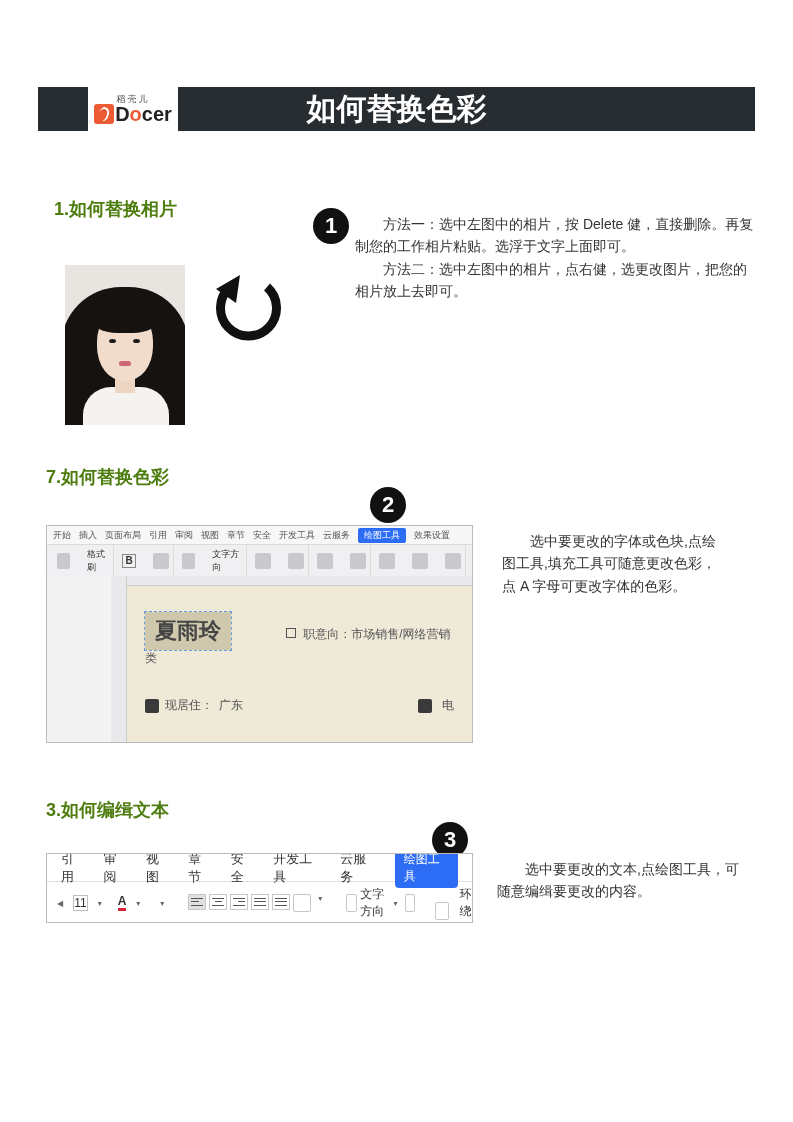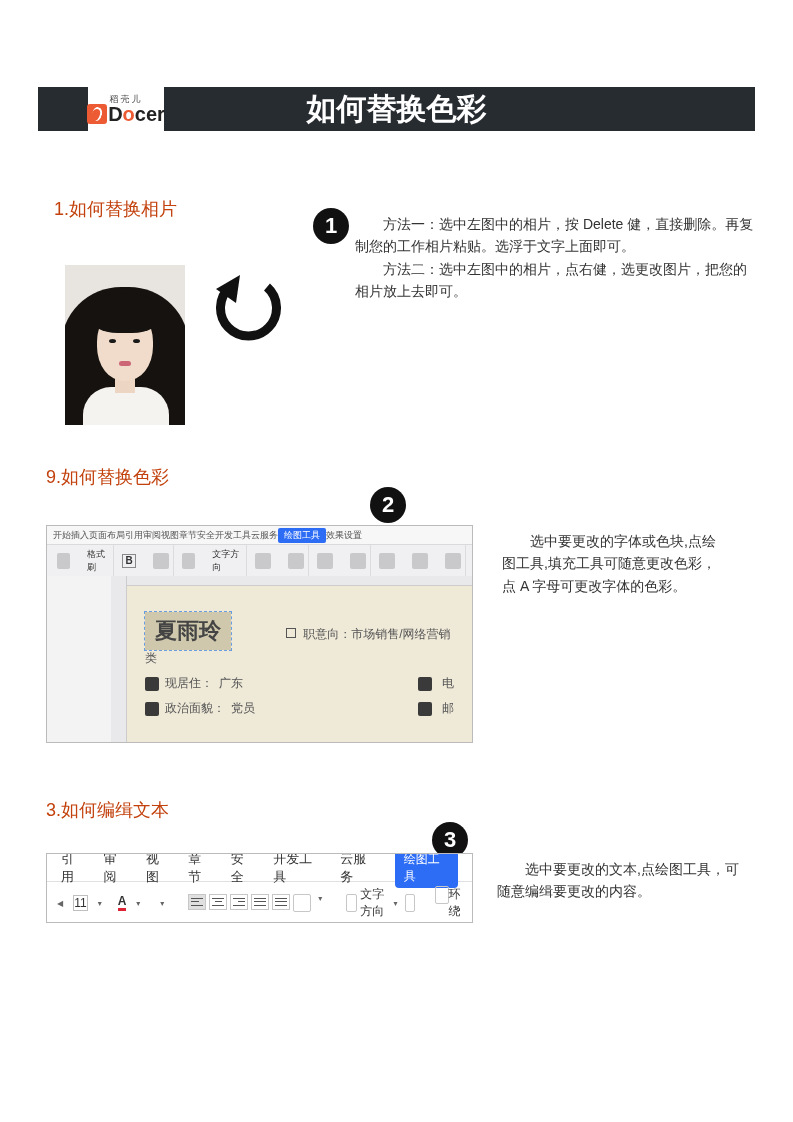--- a/index.html
+++ b/index.html
@@ -22,7 +22,7 @@
     align-items: center;
   }
   .logo-box {
-    width: 76px; height: 44px;
+    width: 90px; height: 44px;
     background: #fff;
     margin-left: 50px;
     display: flex; flex-direction: column;

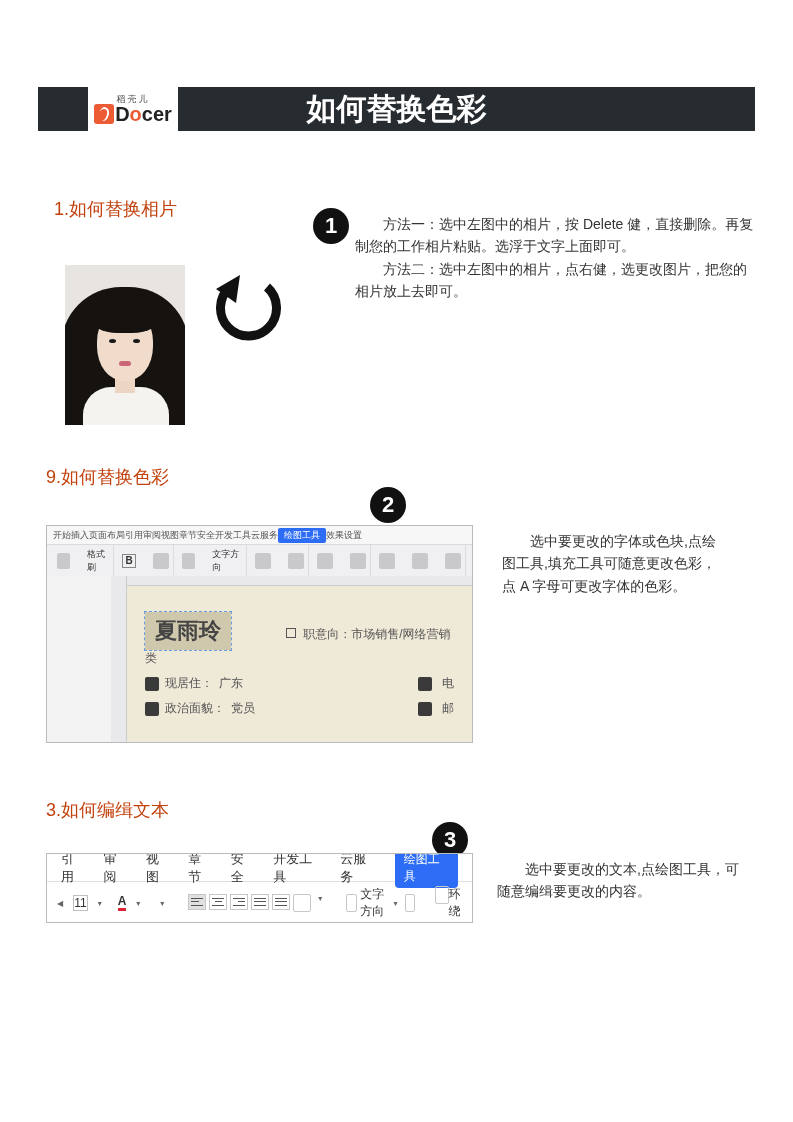--- a/index.html
+++ b/index.html
@@ -54,7 +54,7 @@
   
   .sec-h {
     position: absolute;
-    font-size: 18px; font-weight: 400; color: #c2410c;
+    font-size: 18px; font-weight: 700; color: #4d7c0f;
   }
   .sec1-h { left: 54px; top: 197px; }
   .sec2-h { left: 46px; top: 465px; }

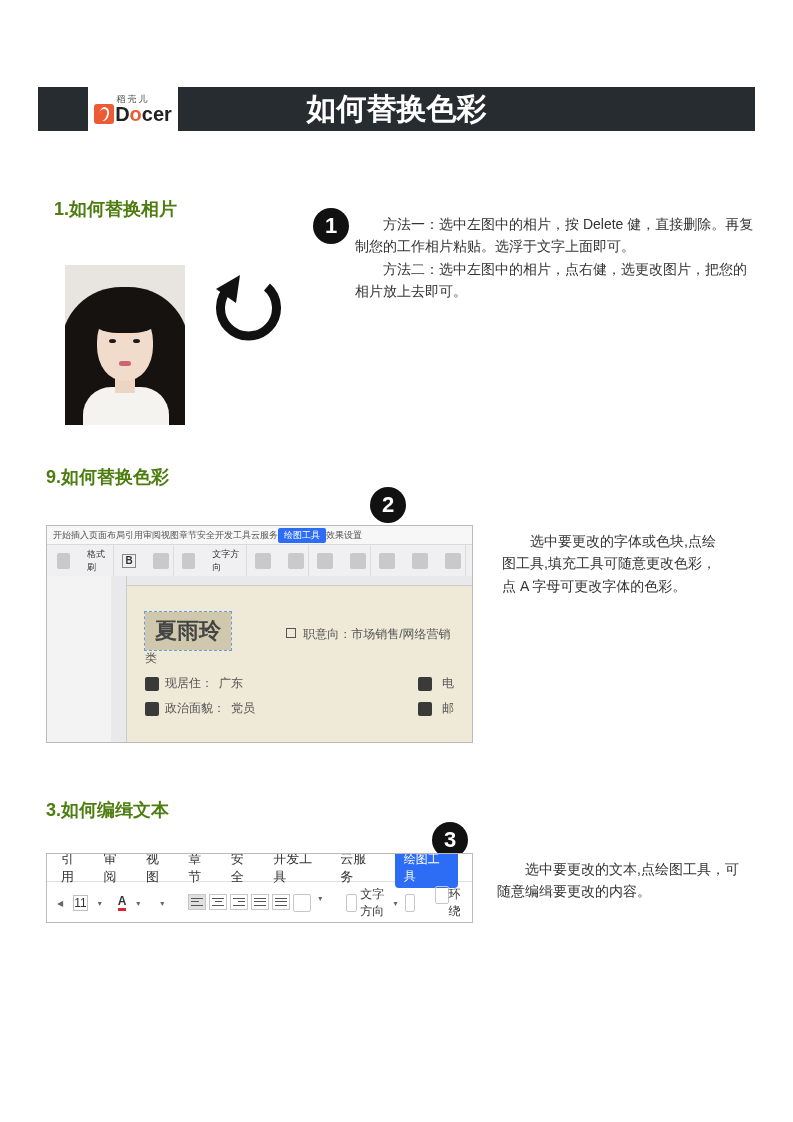--- a/index.html
+++ b/index.html
@@ -229,7 +229,7 @@
   <polygon points="4,14 28,0 24,28" fill="#111"></polygon>
 </svg>
 
-<div class="sec-h sec2-h">9.如何替换色彩</div>
+<div class="sec-h sec2-h">7.如何替换色彩</div>
 <div class="num-circle num2">2</div>
 <div class="para para2">　　选中要更改的字体或色块,点绘图工具,填充工具可随意更改色彩，点 A 字母可更改字体的色彩。</div>
 

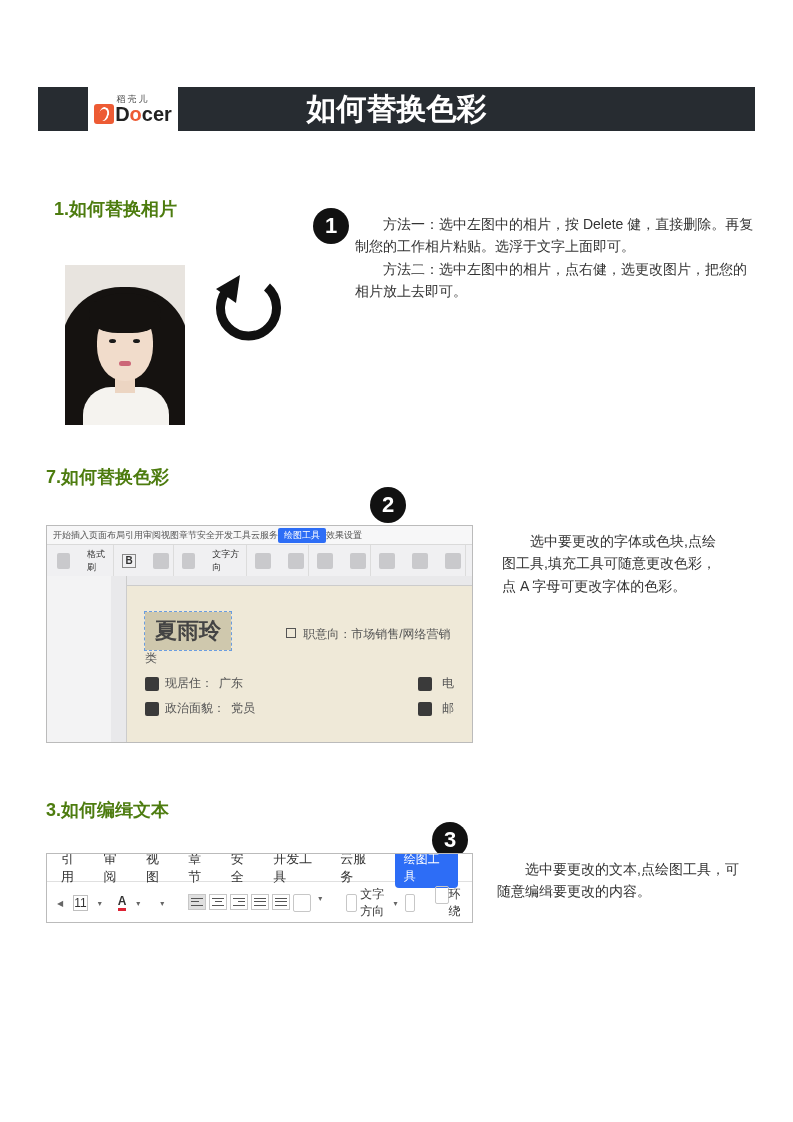--- a/index.html
+++ b/index.html
@@ -124,7 +124,7 @@
     overflow:hidden; font-size:10px;
   }
   .shot2 .tabs{
-    height:18px; display:flex; padding:2px 6px;
+    height:18px; display:flex; gap:8px; padding:2px 6px;
     background:#f7f7f8; font-size:9px; color:#555; align-items:center;
   }
   .shot2 .tabs span{white-space:nowrap}

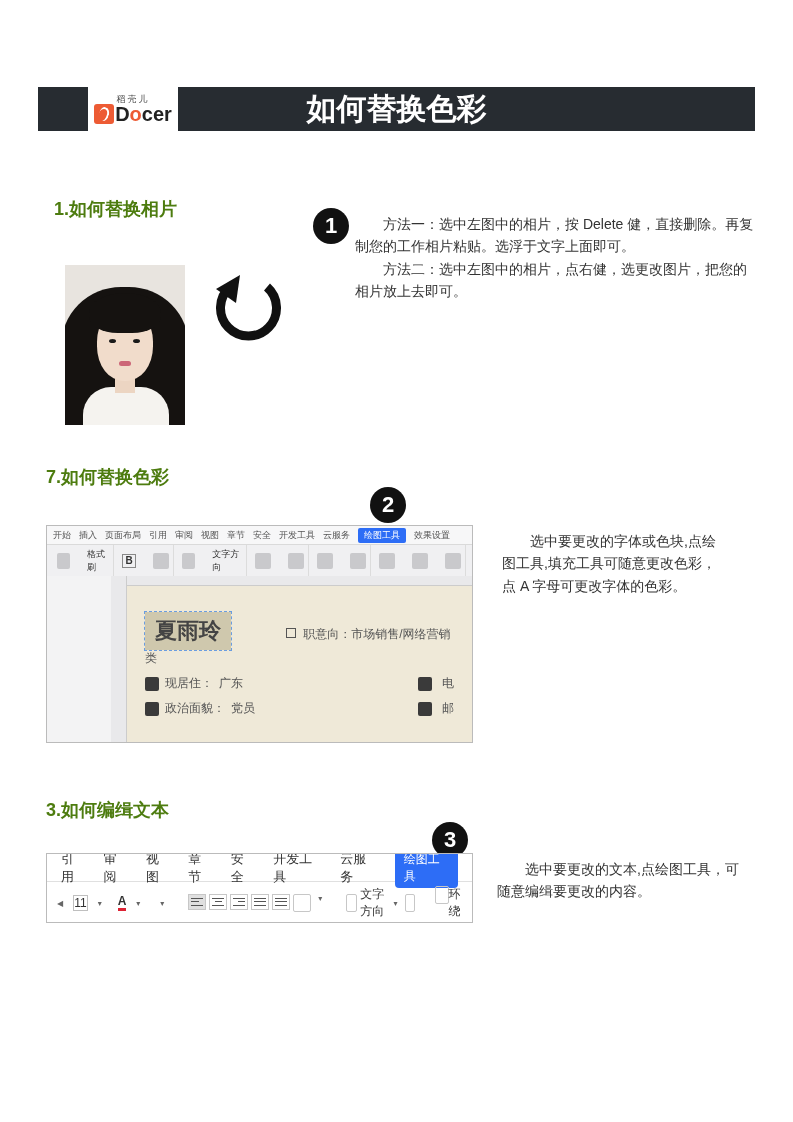--- a/index.html
+++ b/index.html
@@ -150,7 +150,7 @@
     outline:1px dashed #6a9de0;
   }
   .job-line{font-size:12px;color:#555;margin-left:52px}
-  .info-row{display:flex;align-items:center;gap:6px;font-size:12px;color:#555;margin-top:8px}
+  .info-row{display:flex;align-items:center;gap:6px;font-size:12px;color:#555;margin-top:30px}
   .info-ico{width:14px;height:14px;background:#3a3a3a;border-radius:2px}
   .phone-ico{width:14px;height:14px;background:#3a3a3a;border-radius:2px;margin-left:auto;margin-right:4px}
 

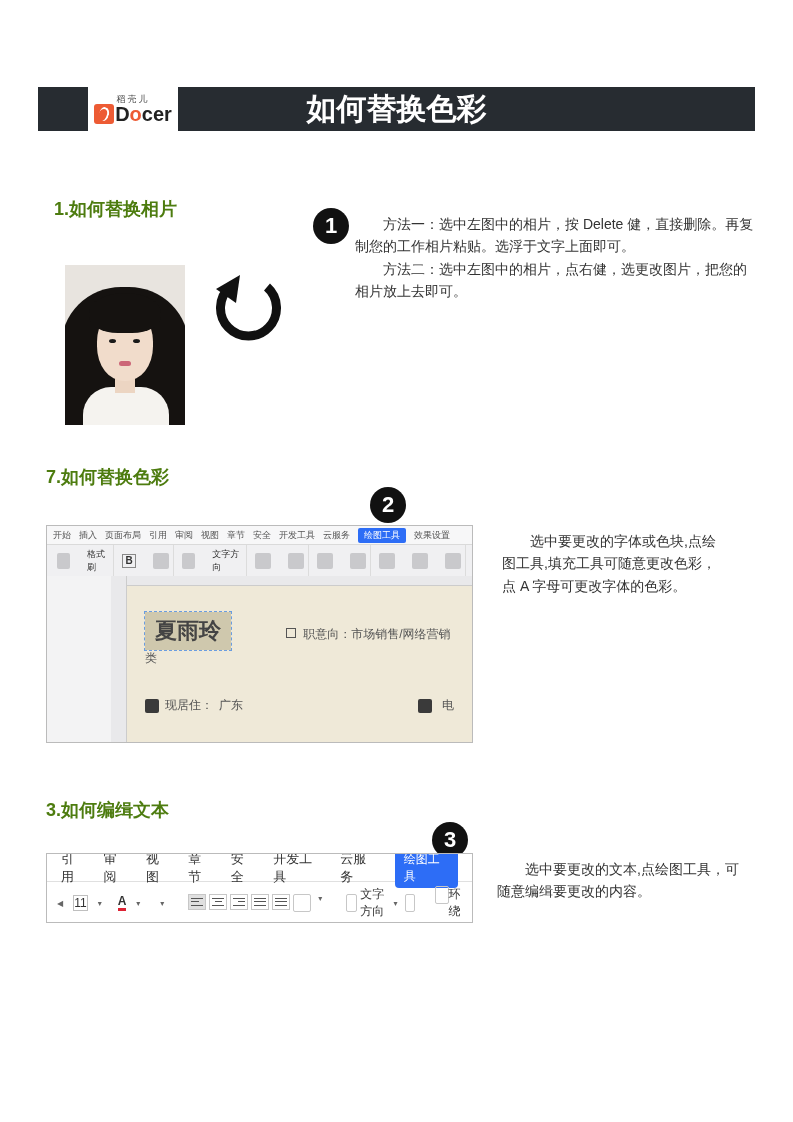--- a/index.html
+++ b/index.html
@@ -367,7 +367,7 @@
     </div>
     <div class="vsep"></div>
 
-    <div style="display:flex;align-items:flex-start;gap:0">
+    <div style="display:flex;align-items:flex-end;gap:11px">
       <span class="mini-ico"></span>
       <span class="dropdown-lbl">环绕</span>
 

